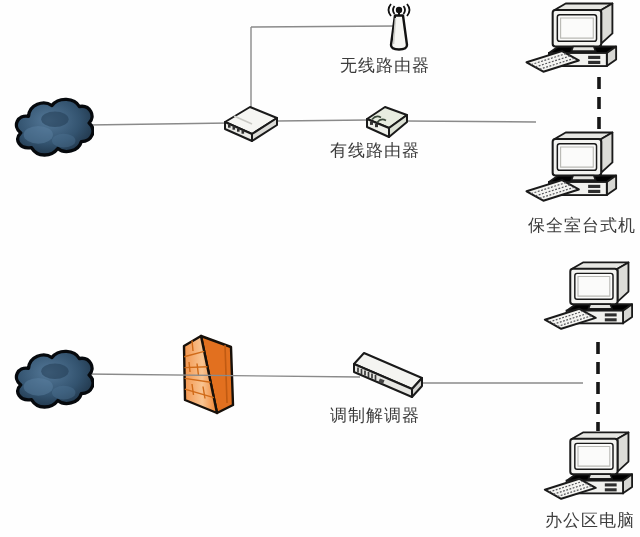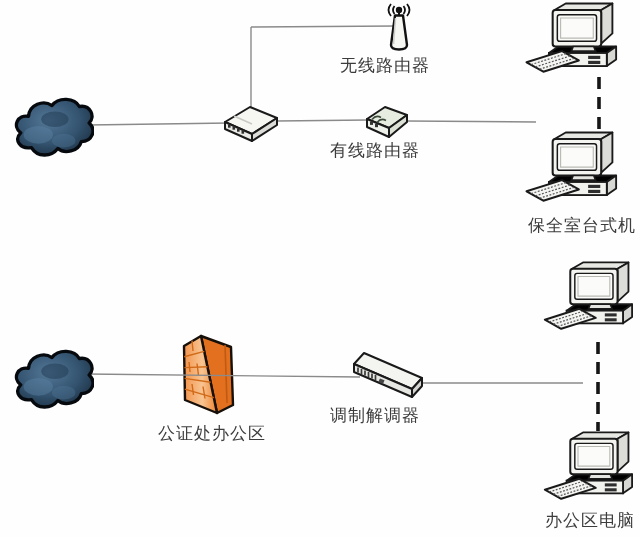--- a/index.html
+++ b/index.html
@@ -172,7 +172,6 @@
   <div class="label" style="left:528px;top:216px;width:112px">保全室台式机</div>
 
   <div class="label" style="left:158px;top:424px;width:122px">
-    <div>公证处办公区</div>
   </div>
 
   <div class="label" style="left:330px;top:406px;width:122px">调制解调器</div>

